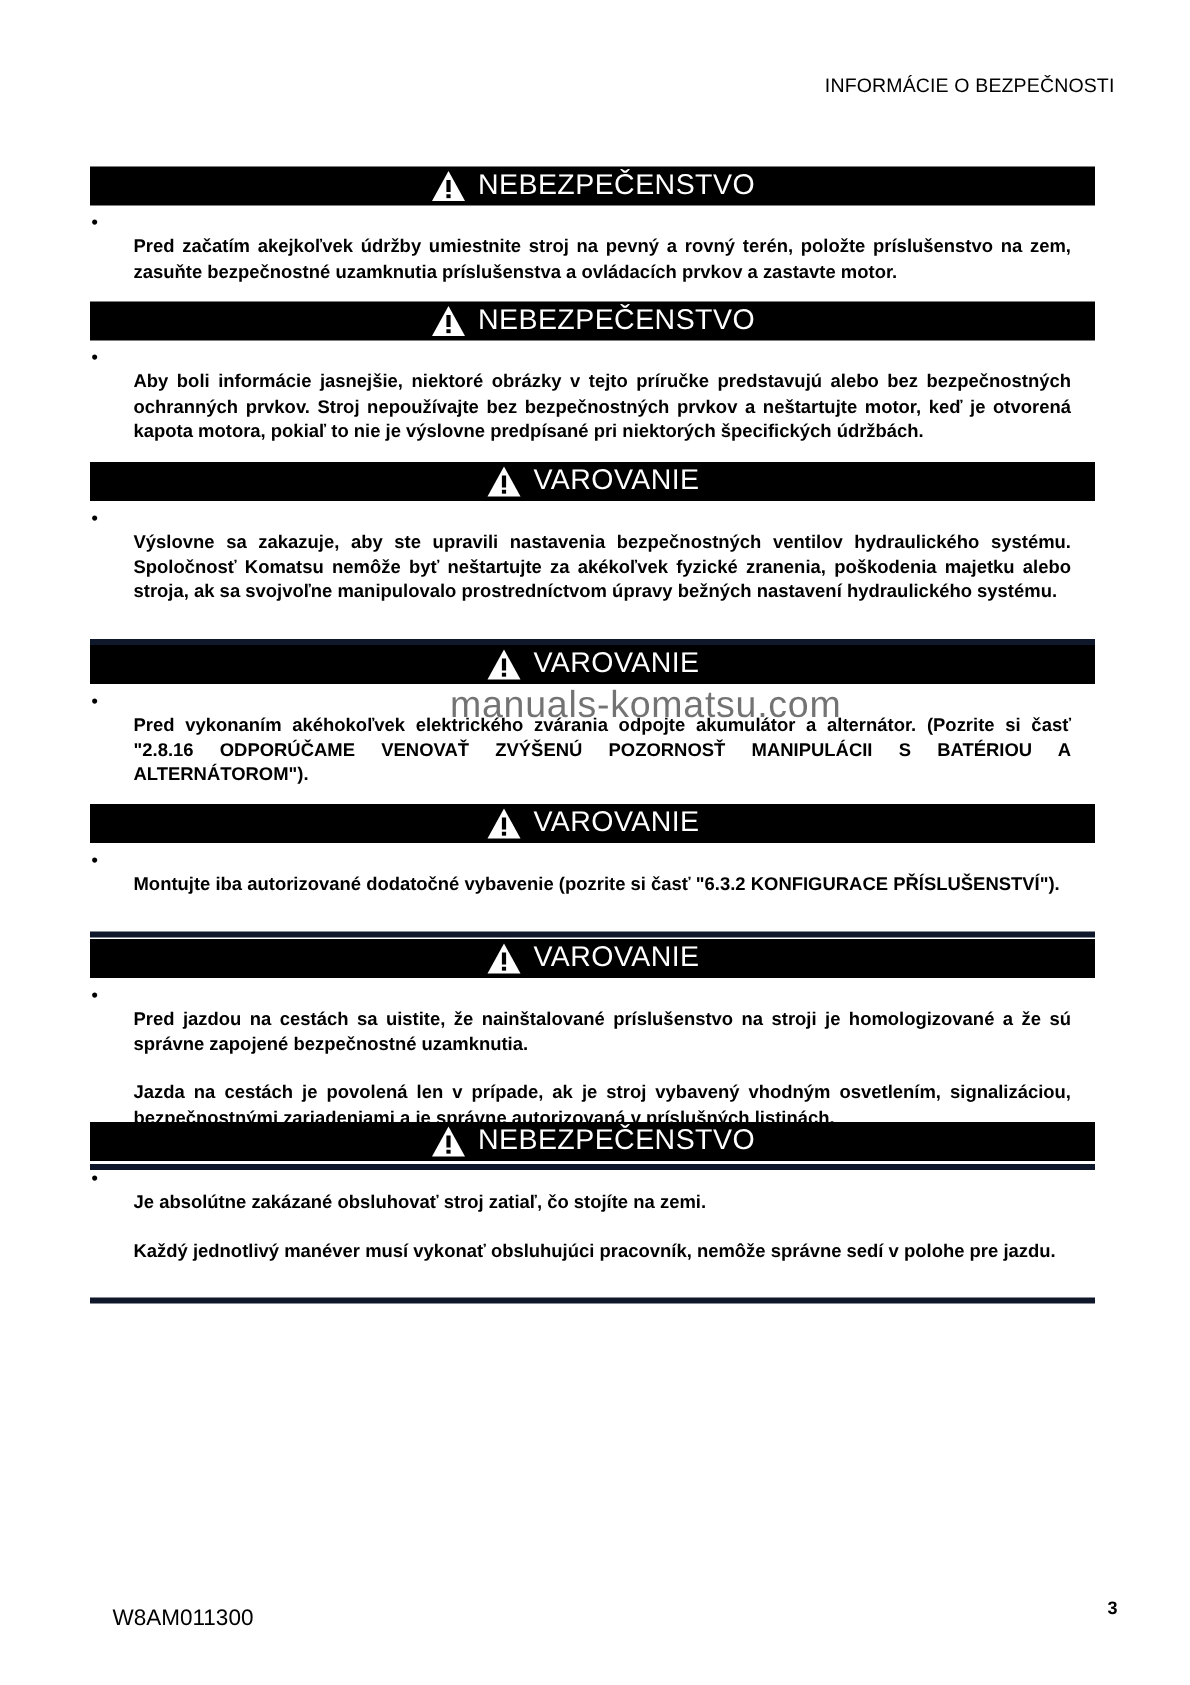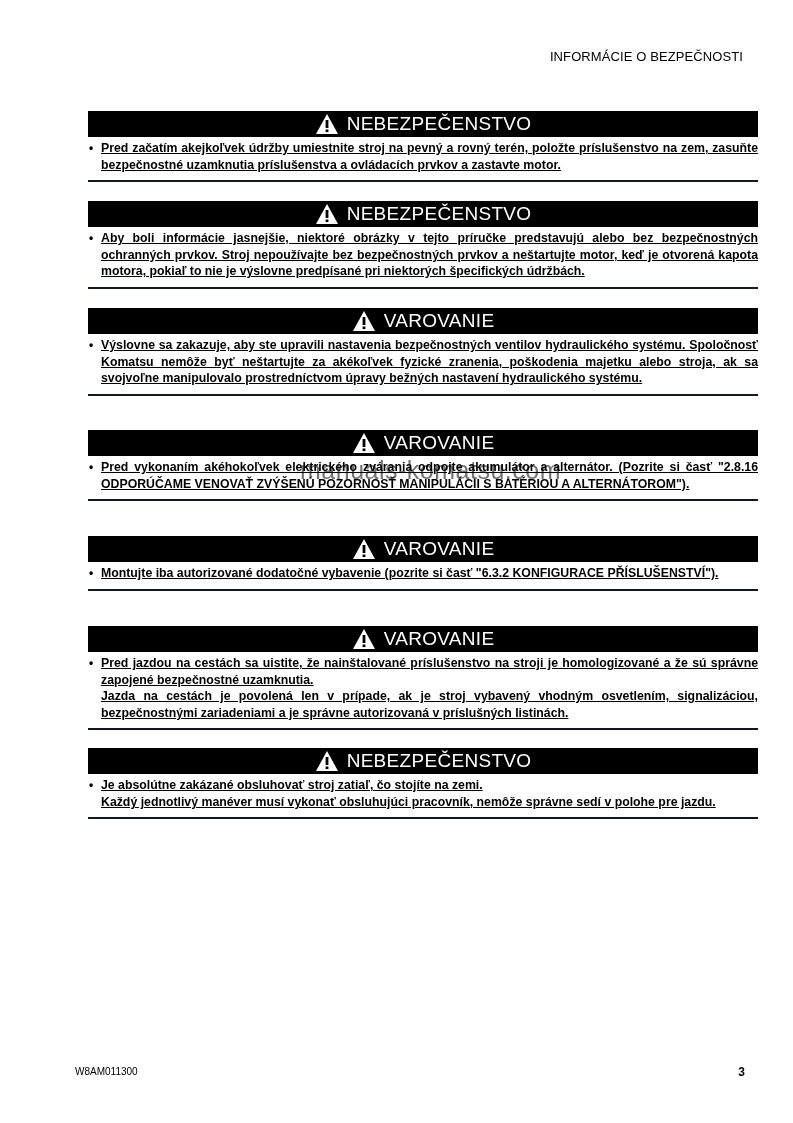--- a/index.html
+++ b/index.html
@@ -12,9 +12,8 @@
       font-size: 13px; letter-spacing: 0.1px;
     }
     .box {
-      position: absolute; left: 88px; width: 670px;
-      border-bottom: 2px solid #0f172a;
-      text-decoration: underline;
+      position: absolute; left: 60px; width: 670px;
+      border-bottom: 4px solid #0f172a;
     }
     .banner {
       background: #000; color: #fff; height: 26px;

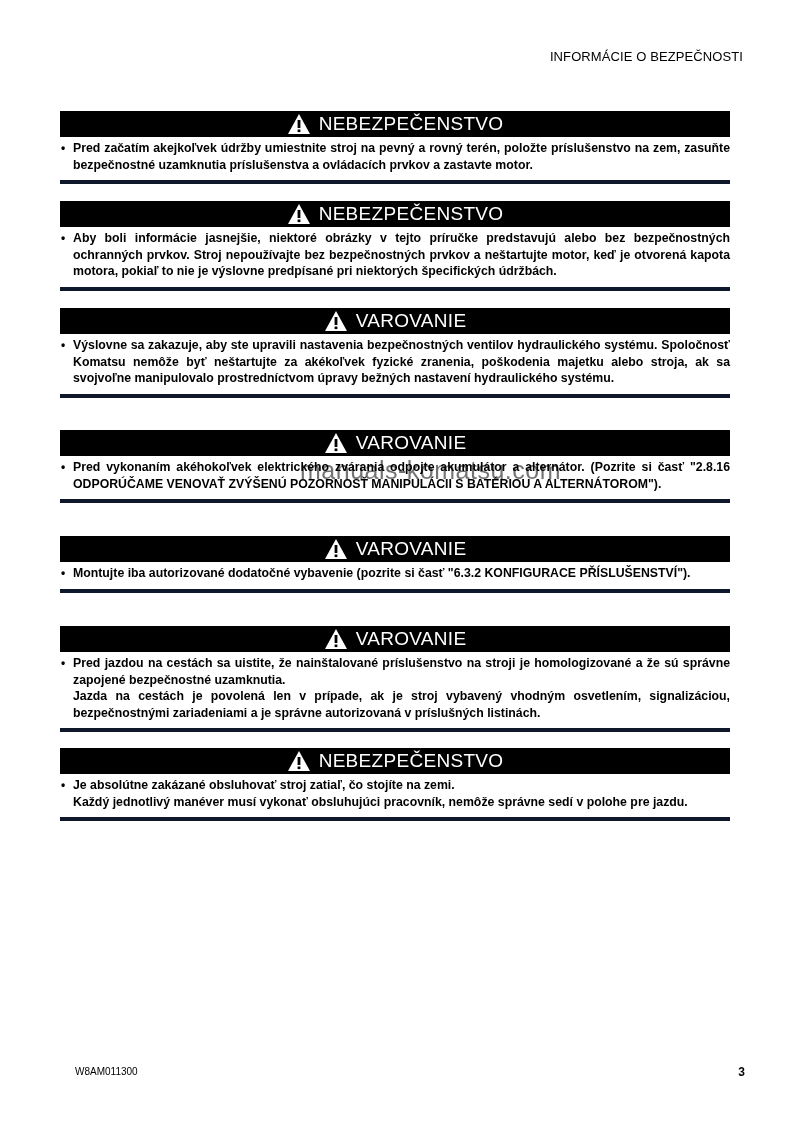--- a/index.html
+++ b/index.html
@@ -30,7 +30,7 @@
     .body-text .bullet {
       position: absolute; left: 1px; top: 3px; font-size: 12px;
     }
-    .body-text p { margin: 0; }
+    .body-text p { margin: 16px; }
     .watermark {
       position: absolute; left: 300px; top: 456px;
       font-size: 25px; color: rgba(0,0,0,0.55); letter-spacing: 0.5px;

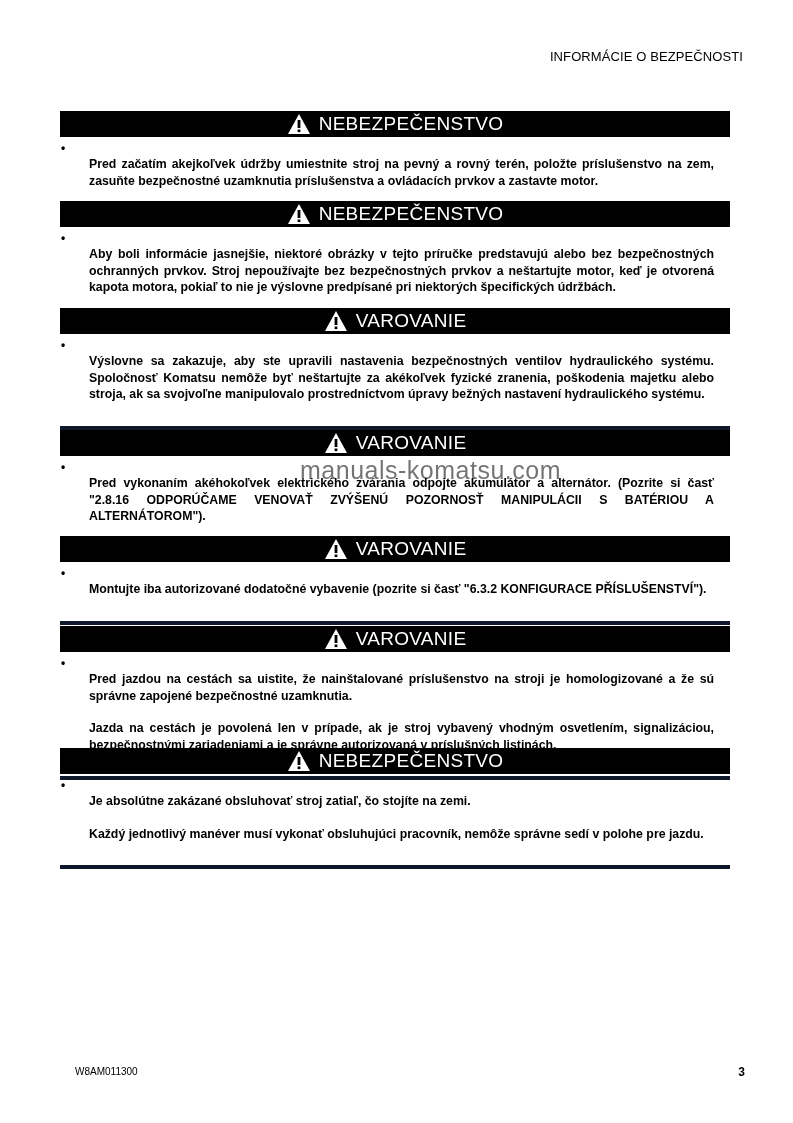--- a/index.html
+++ b/index.html
@@ -37,7 +37,7 @@
       font-family: "Liberation Sans", sans-serif; pointer-events: none;
     }
     .footer-code {
-      position: absolute; left: 75px; bottom: 46px; font-size: 10px;
+      position: absolute; left: 75px; bottom: 36px; font-size: 15px;
     }
     .footer-page {
       position: absolute; right: 48px; bottom: 44px; font-size: 12px; font-weight: bold;

